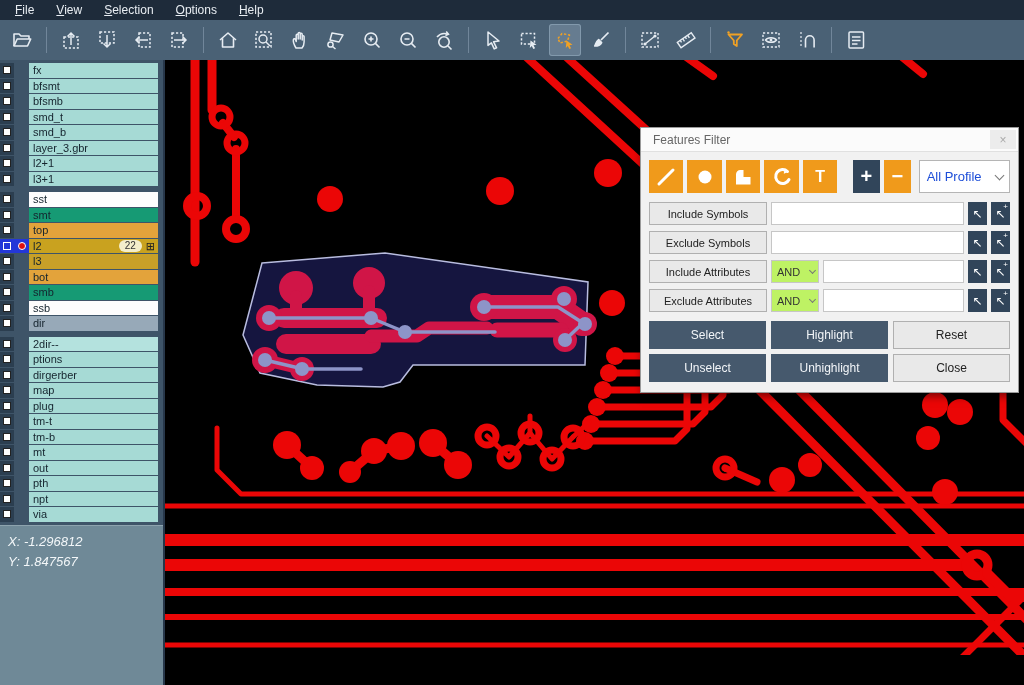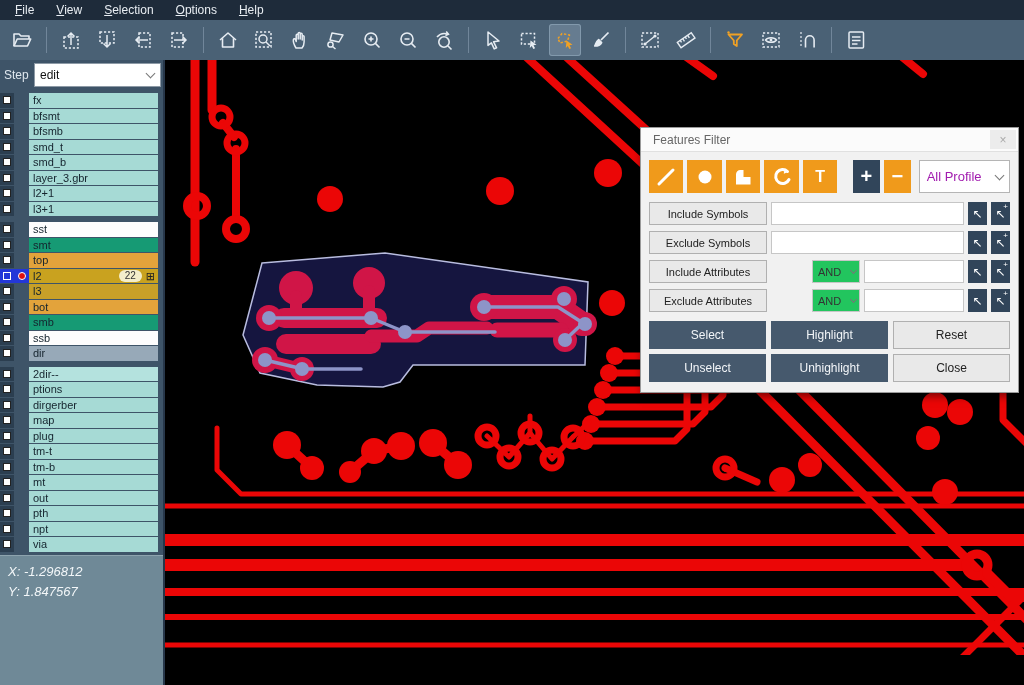--- a/index.html
+++ b/index.html
@@ -256,13 +256,6 @@
   <div class="main">
 
     <div class="sidebar">
-      <div class="step-row">
-        <span class="step-label">Step</span>
-        <div class="step-select">
-          <span>edit</span>
-          <span class="chev"></span>
-        </div>
-      </div>
       <div class="layers">
         <div>
 

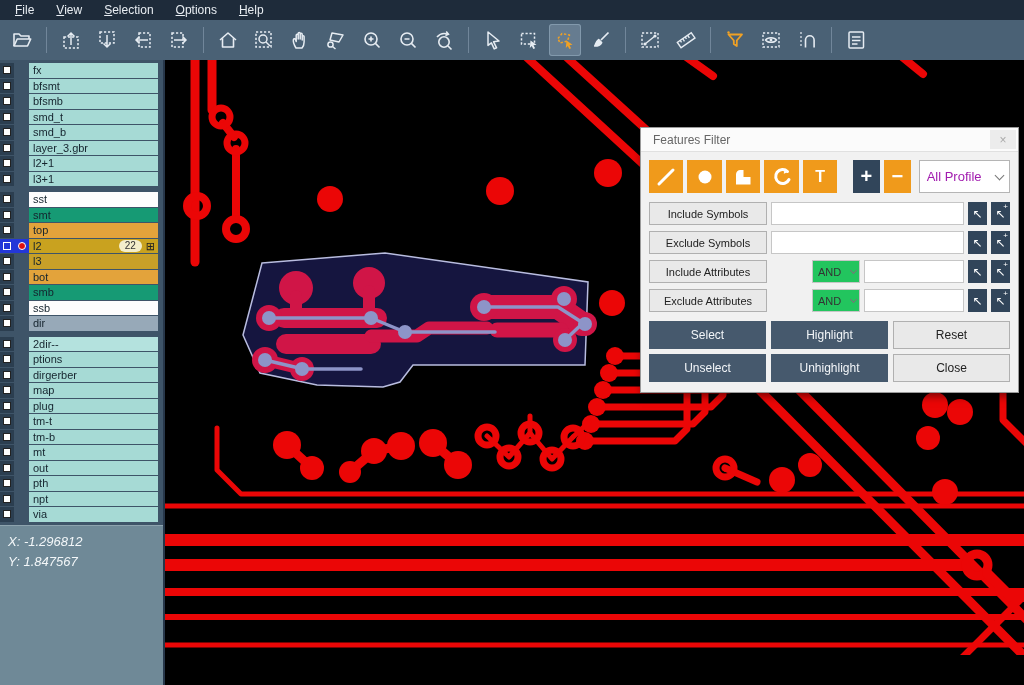--- a/index.html
+++ b/index.html
@@ -65,7 +65,7 @@
   .obtn.dark { background:#31455a; }
   .obtn.plusminus { width:28px; font-size:20px; }
   .sp8 { width:8px; } .spauto { flex:1; }
-  .profile-select { width:95px; height:33px; background:#fff; border:1px solid #b5b5b5; display:flex; align-items:center; padding-left:7px; font-size:13px; color:#a21caf; }
+  .profile-select { width:95px; height:33px; background:#fff; border:1px solid #b5b5b5; display:flex; align-items:center; padding-left:7px; font-size:13px; color:#1d4ed8; }
   .frow { display:flex; align-items:center; gap:4px; height:23px; }
   .flabel { width:118px; height:23px; background:#e9e9e9; border:1px solid #b0b0b0; font-size:11px; color:#222;
     display:flex; align-items:center; justify-content:center; flex:0 0 118px; }

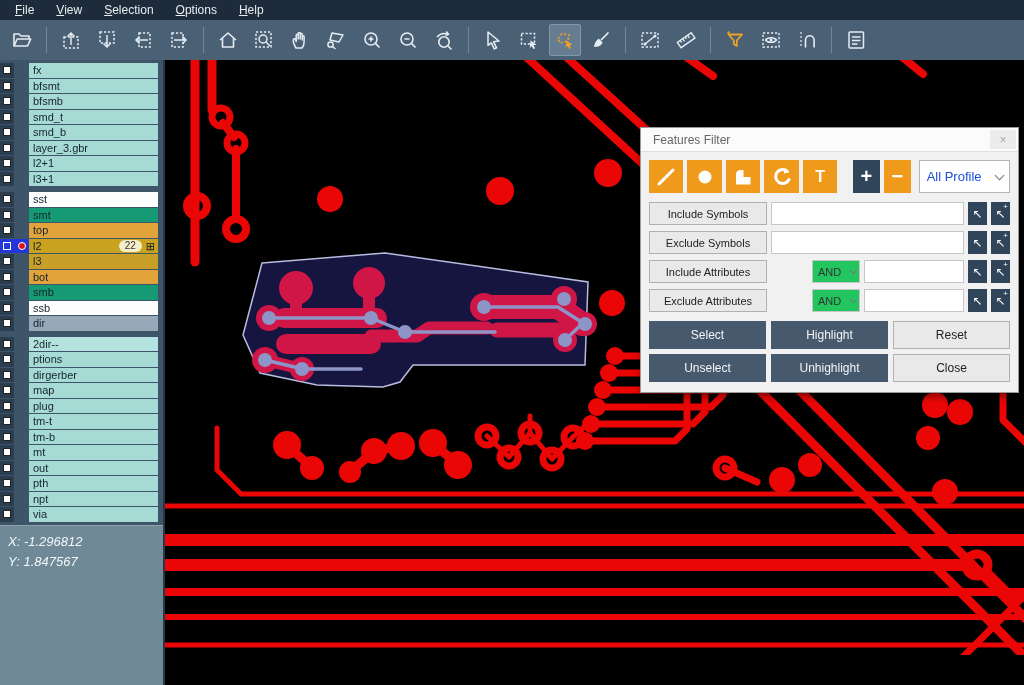--- a/index.html
+++ b/index.html
@@ -70,7 +70,7 @@
   .flabel { width:118px; height:23px; background:#e9e9e9; border:1px solid #b0b0b0; font-size:11px; color:#222;
     display:flex; align-items:center; justify-content:center; flex:0 0 118px; }
   .ffield { flex:1; height:23px; background:#fff; border:1px solid #c6c6c6; }
-  .andsel { width:48px; height:23px; background:#22c55e; border:1px solid #c6c6c6; display:flex; align-items:center; padding-left:5px; font-size:11px; color:#333; flex:0 0 48px;margin-left:41px; }
+  .andsel { width:48px; height:23px; background:#bef264; border:1px solid #c6c6c6; display:flex; align-items:center; padding-left:5px; font-size:11px; color:#333; flex:0 0 48px; }
   .andsel .chev { margin:-2px 3px 0 auto; width:5px; height:5px; }
   .arrbtn { width:19px; height:23px; background:#31455a; color:#fff; font-size:12px; display:flex; align-items:center; justify-content:center; flex:0 0 19px; position:relative; }
   .arrbtn .plus { position:absolute; top:0px; right:2px; font-size:8px; }

